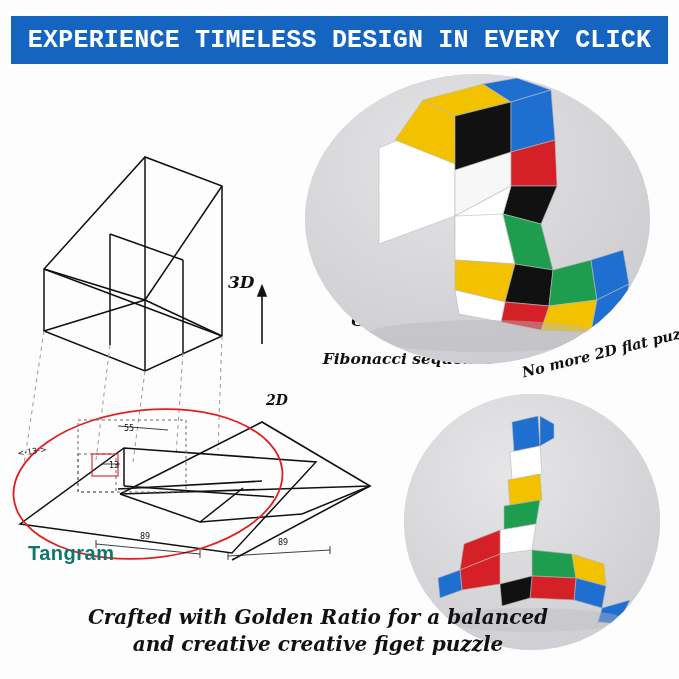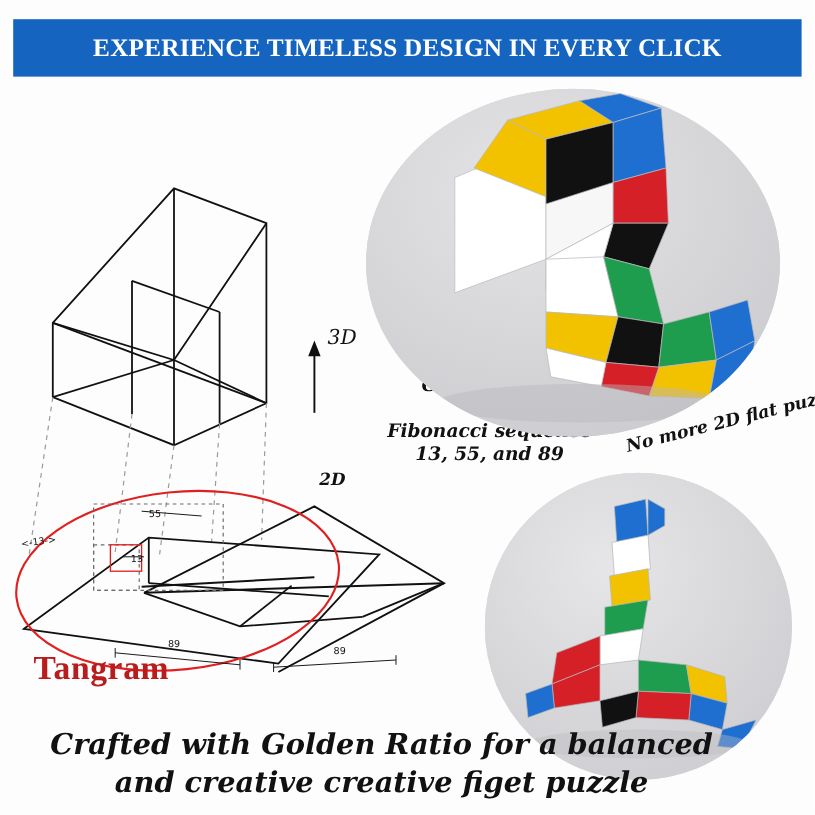--- a/index.html
+++ b/index.html
@@ -20,9 +20,9 @@
   }
   .banner-text{
     color:#ffffff;
-    font-family:Liberation Serif, serif;
+    font-family:Liberation Mono, monospace;
     font-weight:bold;
-    font-size:21px;
+    font-size:25px;
     letter-spacing:0.2px;
     white-space:nowrap;
   }

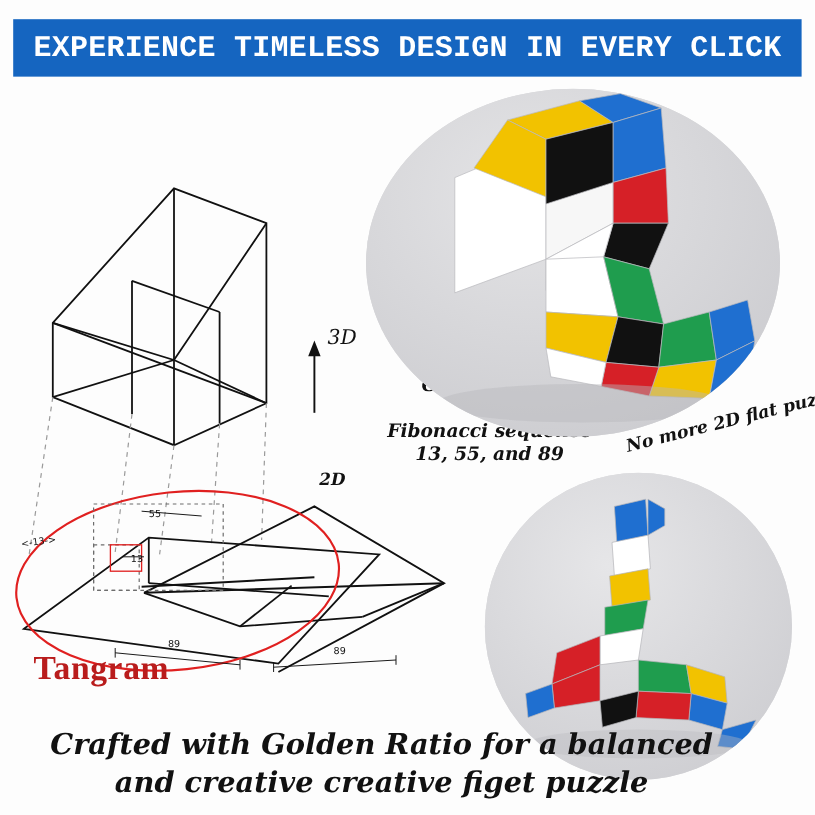--- a/index.html
+++ b/index.html
@@ -44,8 +44,8 @@
   
   .lbl3d{
     position:absolute;left:228px;top:208px;
-    font-family:"DejaVu Serif", serif;font-weight:normal;font-style:italic;
-    font-size:17px;color:#111;margin-left:45px;
+    font-family:"DejaVu Serif", serif;font-weight:bold;font-style:italic;
+    font-size:17px;color:#111;
   }
   .lbl2d{
     position:absolute;left:266px;top:328px;

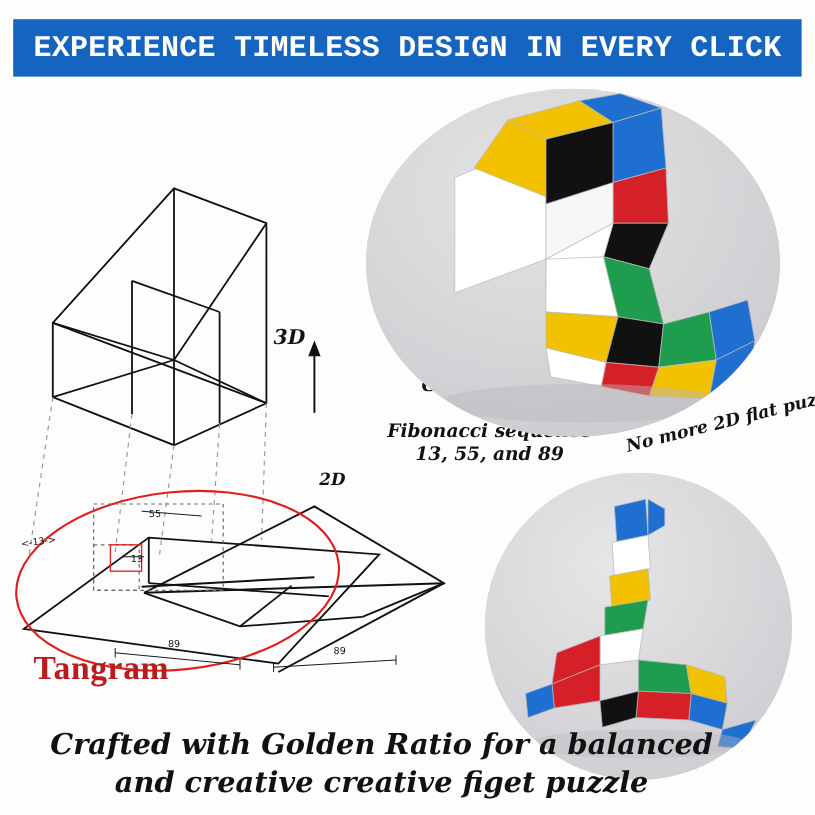--- a/index.html
+++ b/index.html
@@ -209,7 +209,6 @@
       <div>Golden Ratio</div>
       <div>+</div>
       <div>Fibonacci sequence</div>
-      <div>13, 55, and 89</div>
     </div>
 
     <div class="photo-top">

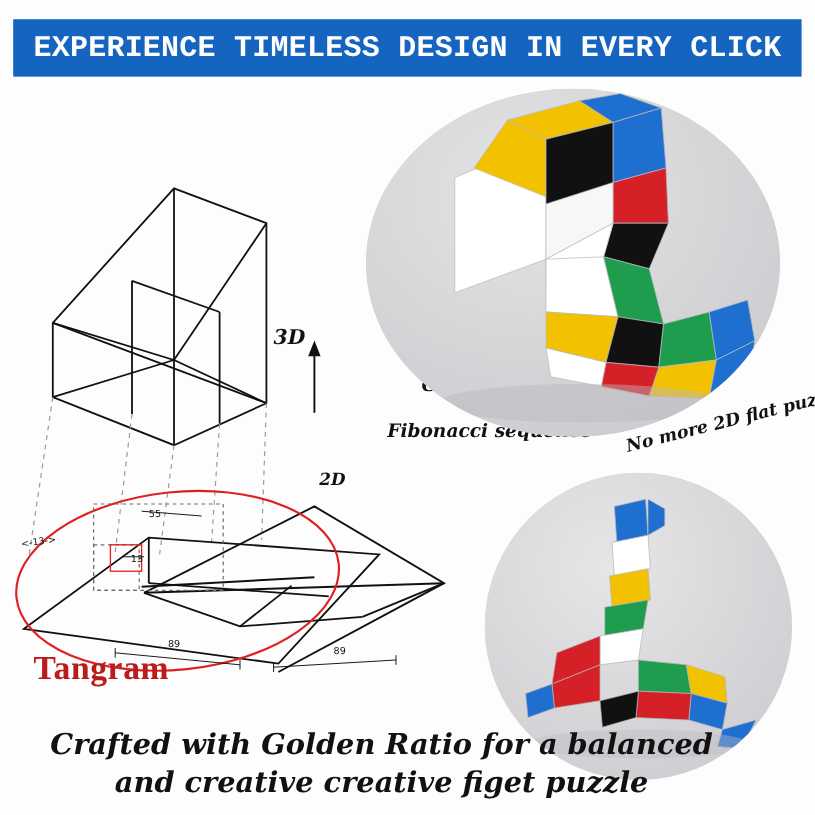--- a/index.html
+++ b/index.html
@@ -36,8 +36,8 @@
   
   .tangram-word{
     position:absolute;left:28px;top:478px;
-    font-family:Liberation Serif, serif;
-    font-size:28px;font-weight:bold;color:#b91c1c;
+    font-family:Liberation Sans, sans-serif;
+    font-size:20px;font-weight:bold;color:#0f766e;
     letter-spacing:0.5px;
   }
 

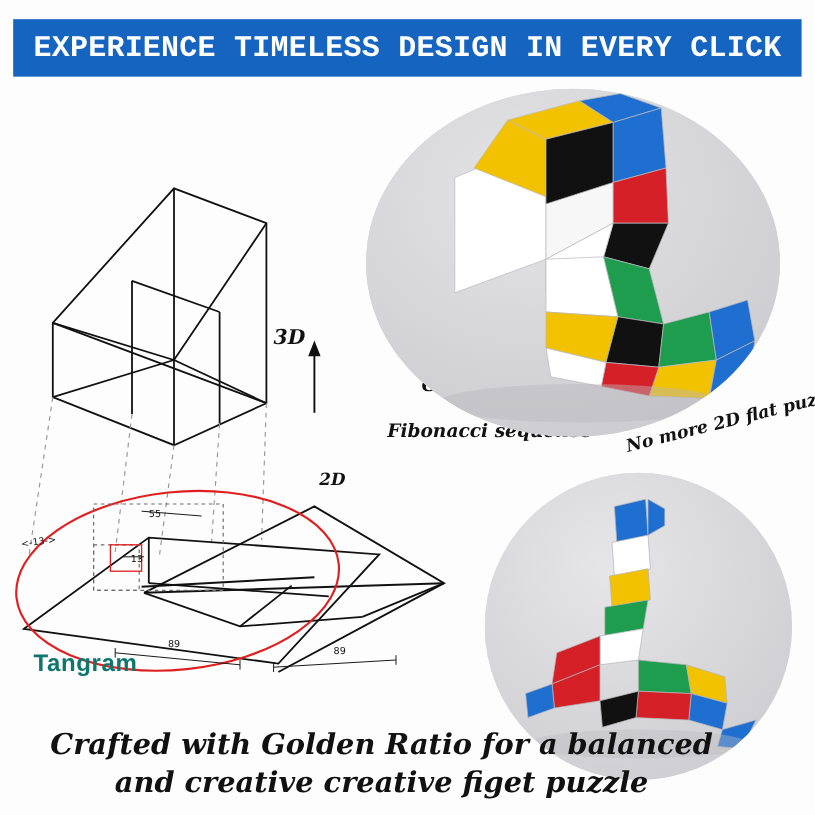--- a/index.html
+++ b/index.html
@@ -91,7 +91,7 @@
     position:absolute;left:0;top:540px;width:636px;text-align:center;
     font-family:"DejaVu Serif", serif;
     font-style:italic;font-weight:bold;
-    font-size:24px;color:#111;line-height:1.35;
+    font-size:20px;color:#111;line-height:1.35;
   }
   .bottom-cap div{white-space:nowrap;}
 </style>

